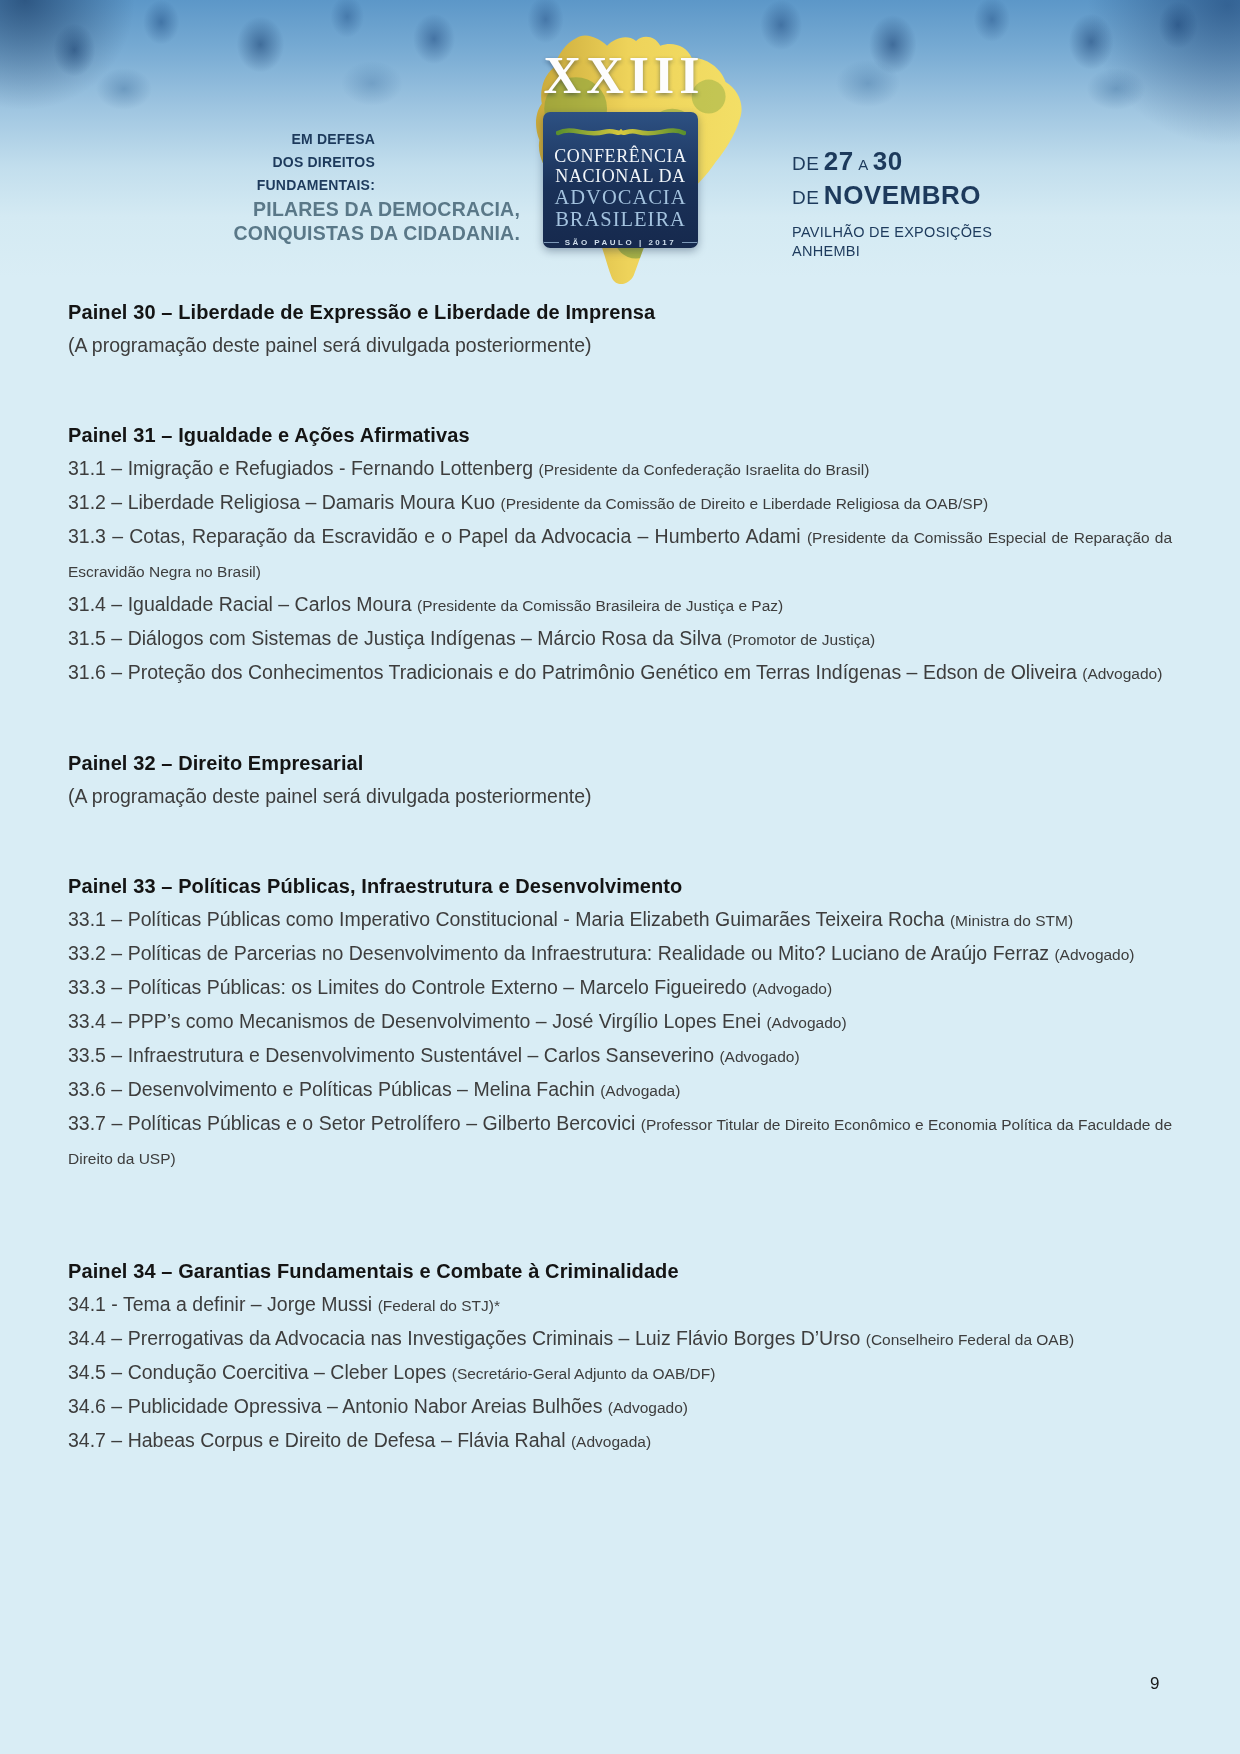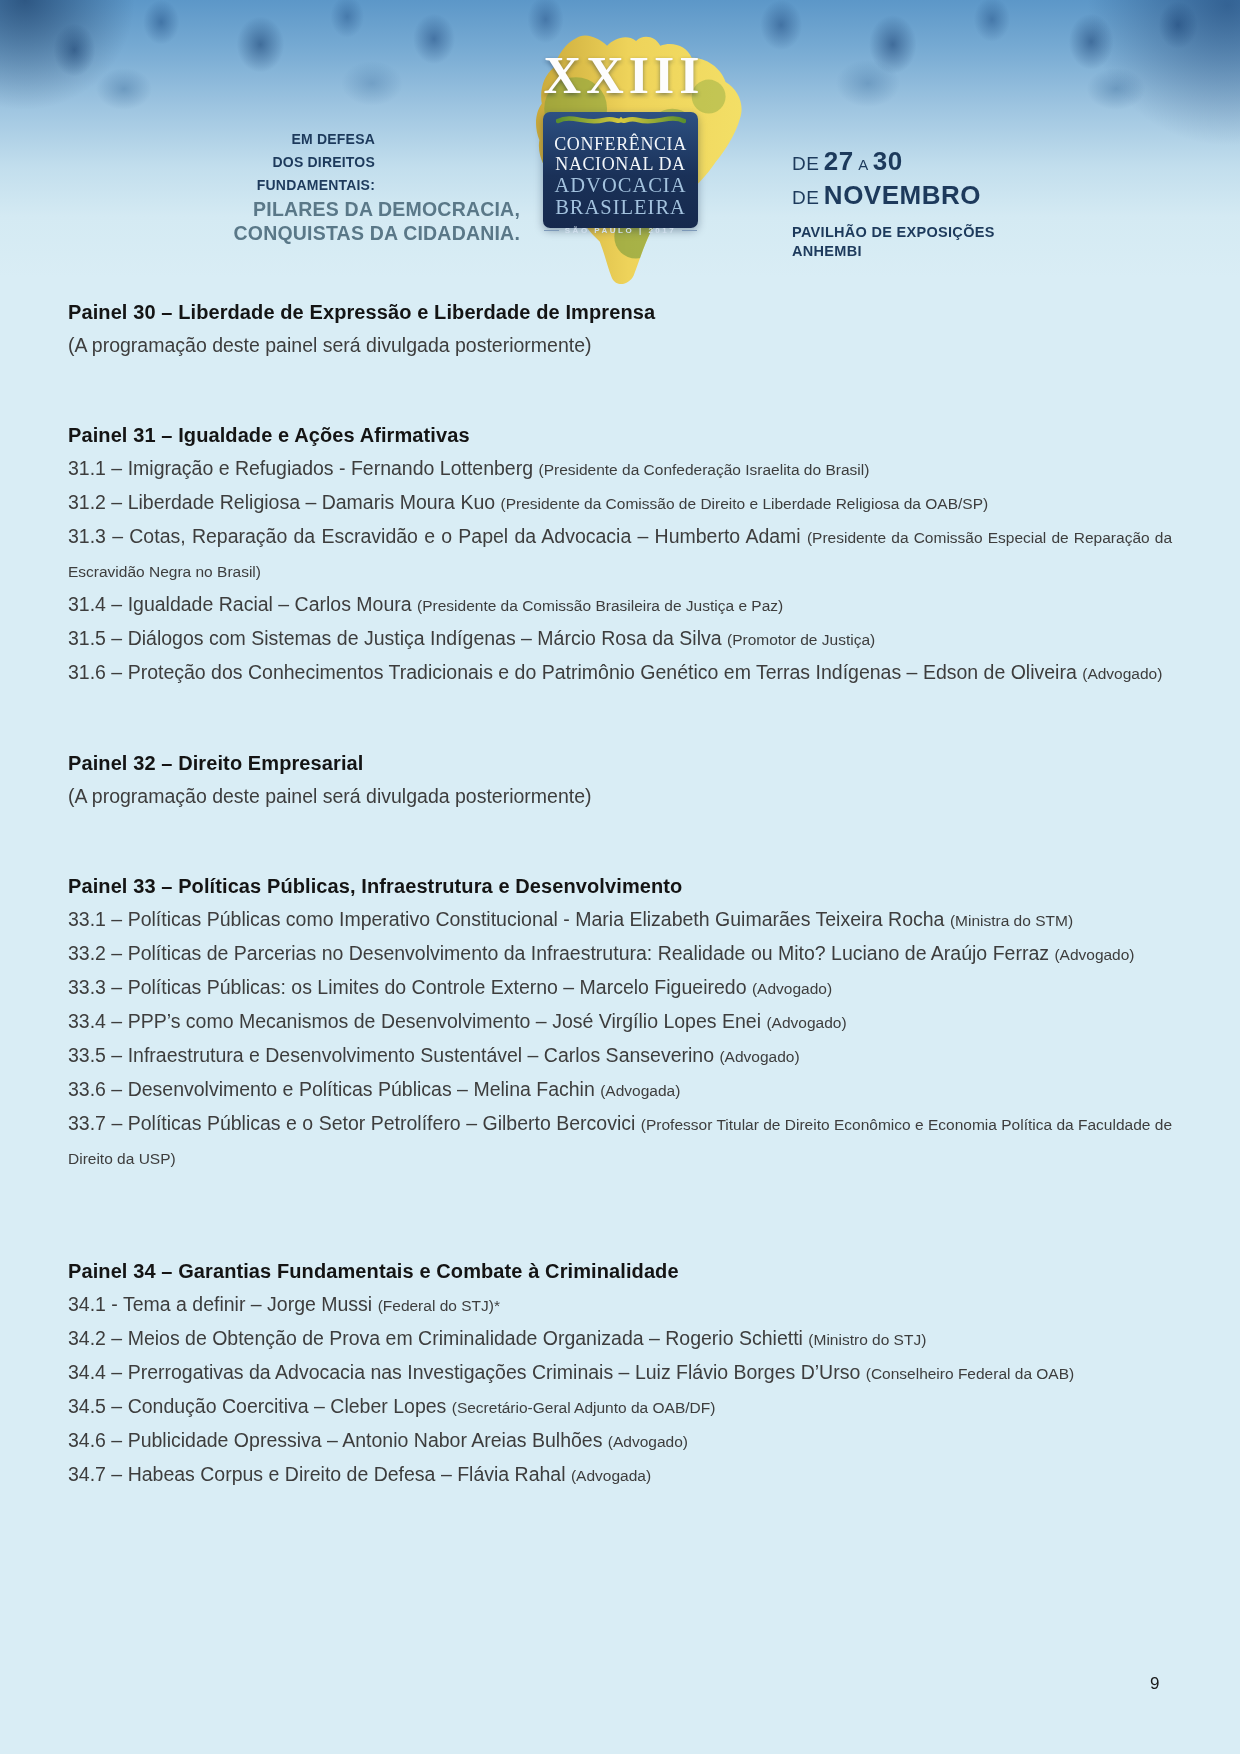--- a/index.html
+++ b/index.html
@@ -39,9 +39,9 @@
   .edition{position:absolute;left:488px;top:46px;width:272px;text-align:center;
     font-family:"Liberation Serif",serif;font-weight:bold;font-size:52px;letter-spacing:5px;
     color:#fdfdfd;text-shadow:0 2px 4px rgba(10,30,60,.45);}
-  .logo-box{position:absolute;left:543px;top:112px;width:155px;height:116px;border-radius:7px;
+  .logo-box{position:absolute;left:543px;top:112px;width:155px;height:136px;border-radius:7px;
     background:linear-gradient(180deg,#2d5183 0%,#1a3158 55%,#16294d 100%);
-    box-shadow:0 3px 8px rgba(10,30,60,.35);text-align:center;padding-top:0;box-sizing:border-box;}
+    box-shadow:0 3px 8px rgba(10,30,60,.35);text-align:center;padding-top:12px;box-sizing:border-box;}
   .logo-box .ribbon{display:block;margin:0 auto 6px auto;}
   .logo-title{font-family:"Liberation Serif",serif;font-size:18px;line-height:20px;color:#f2f6fa;letter-spacing:.6px;}
   .logo-accent{font-family:"Liberation Serif",serif;font-weight:normal;font-size:20.5px;line-height:22px;color:#a3c2de;letter-spacing:1px;}

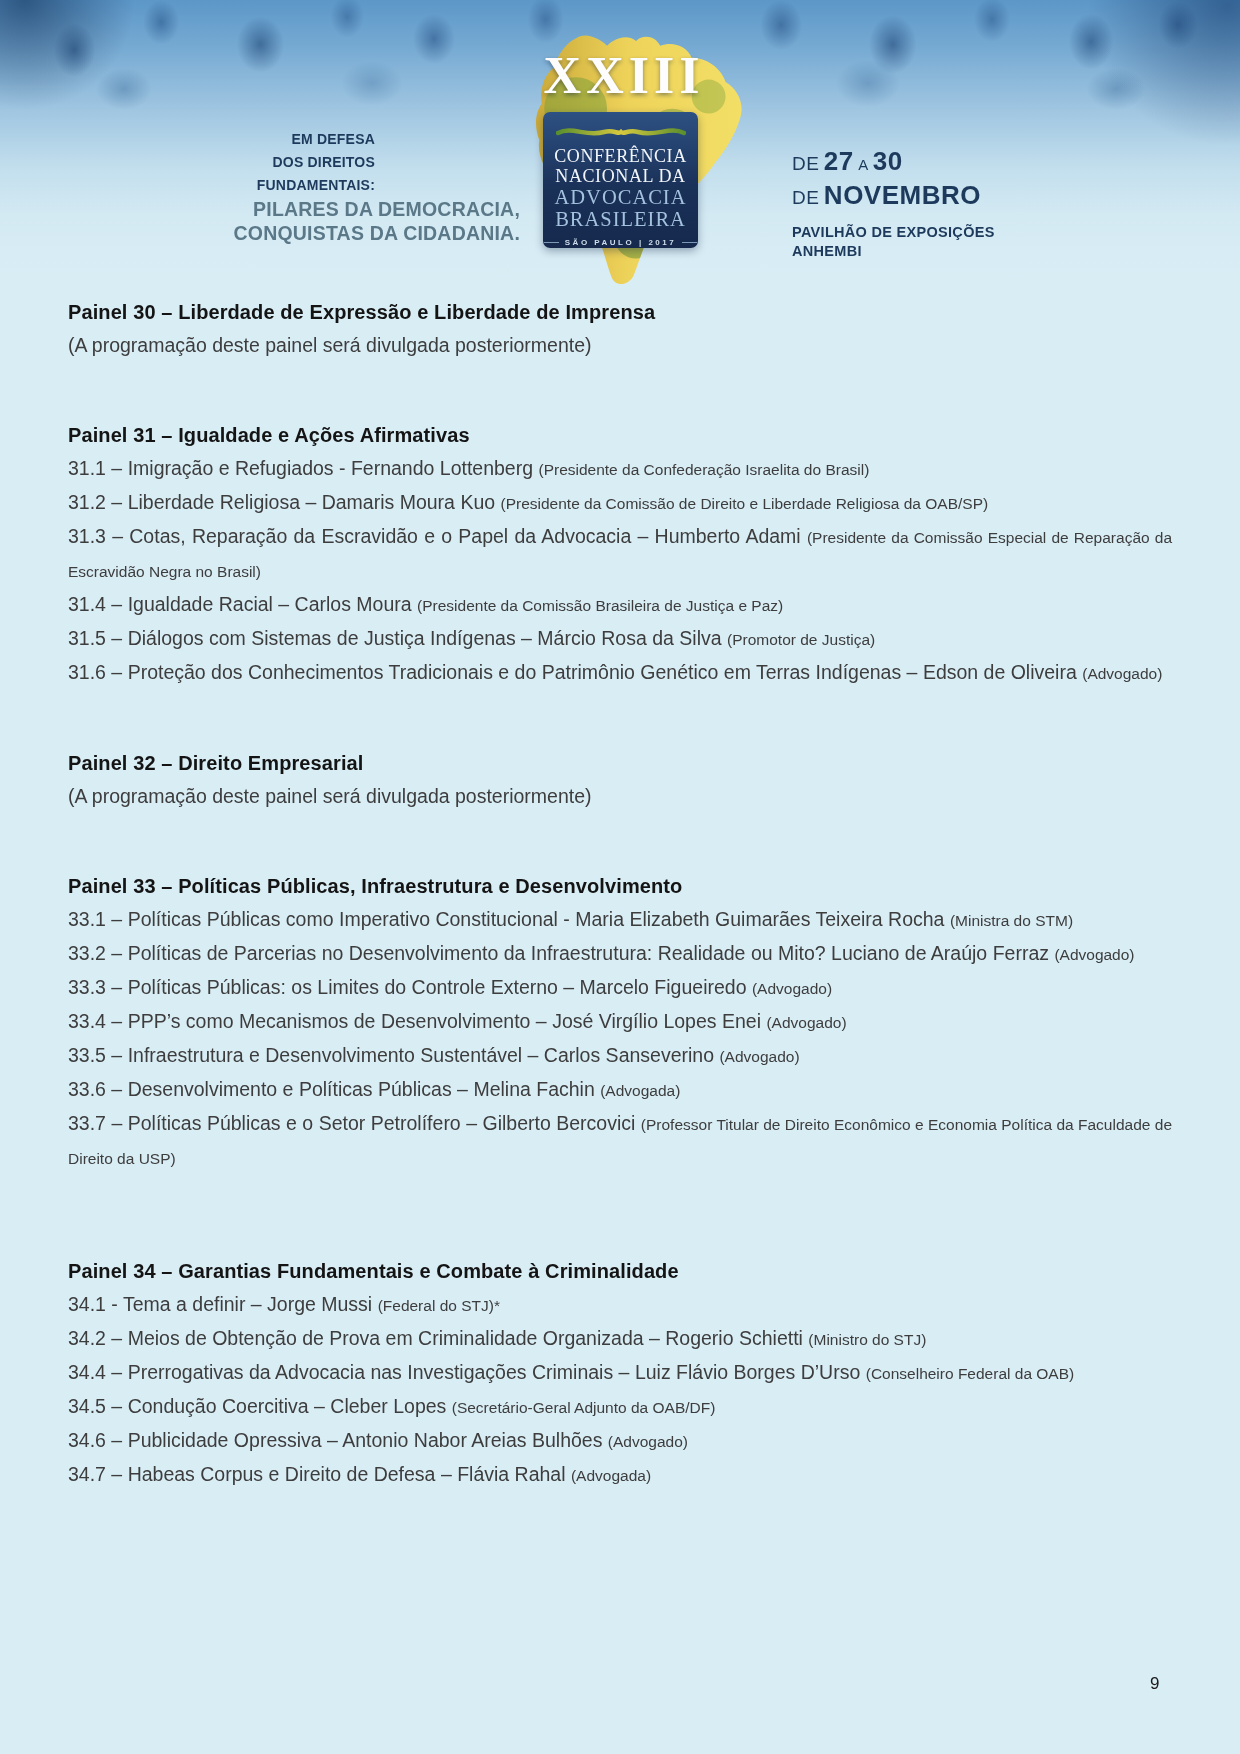--- a/index.html
+++ b/index.html
@@ -55,7 +55,7 @@
   .dates .sm{font-size:19px;font-weight:500;letter-spacing:.5px;}
   .dates .xs{font-size:15px;font-weight:500;}
   .dates .big{font-size:26px;font-weight:800;letter-spacing:.5px;}
-  .dates .venue{margin-top:9px;font-size:14.5px;font-weight:bold;line-height:19px;letter-spacing:.3px;}
+  .dates .venue{margin-top:9px;font-size:14.5px;font-weight:normal;line-height:19px;letter-spacing:.3px;}
 
   
   .content{position:absolute;left:68px;top:296px;width:1104px;}

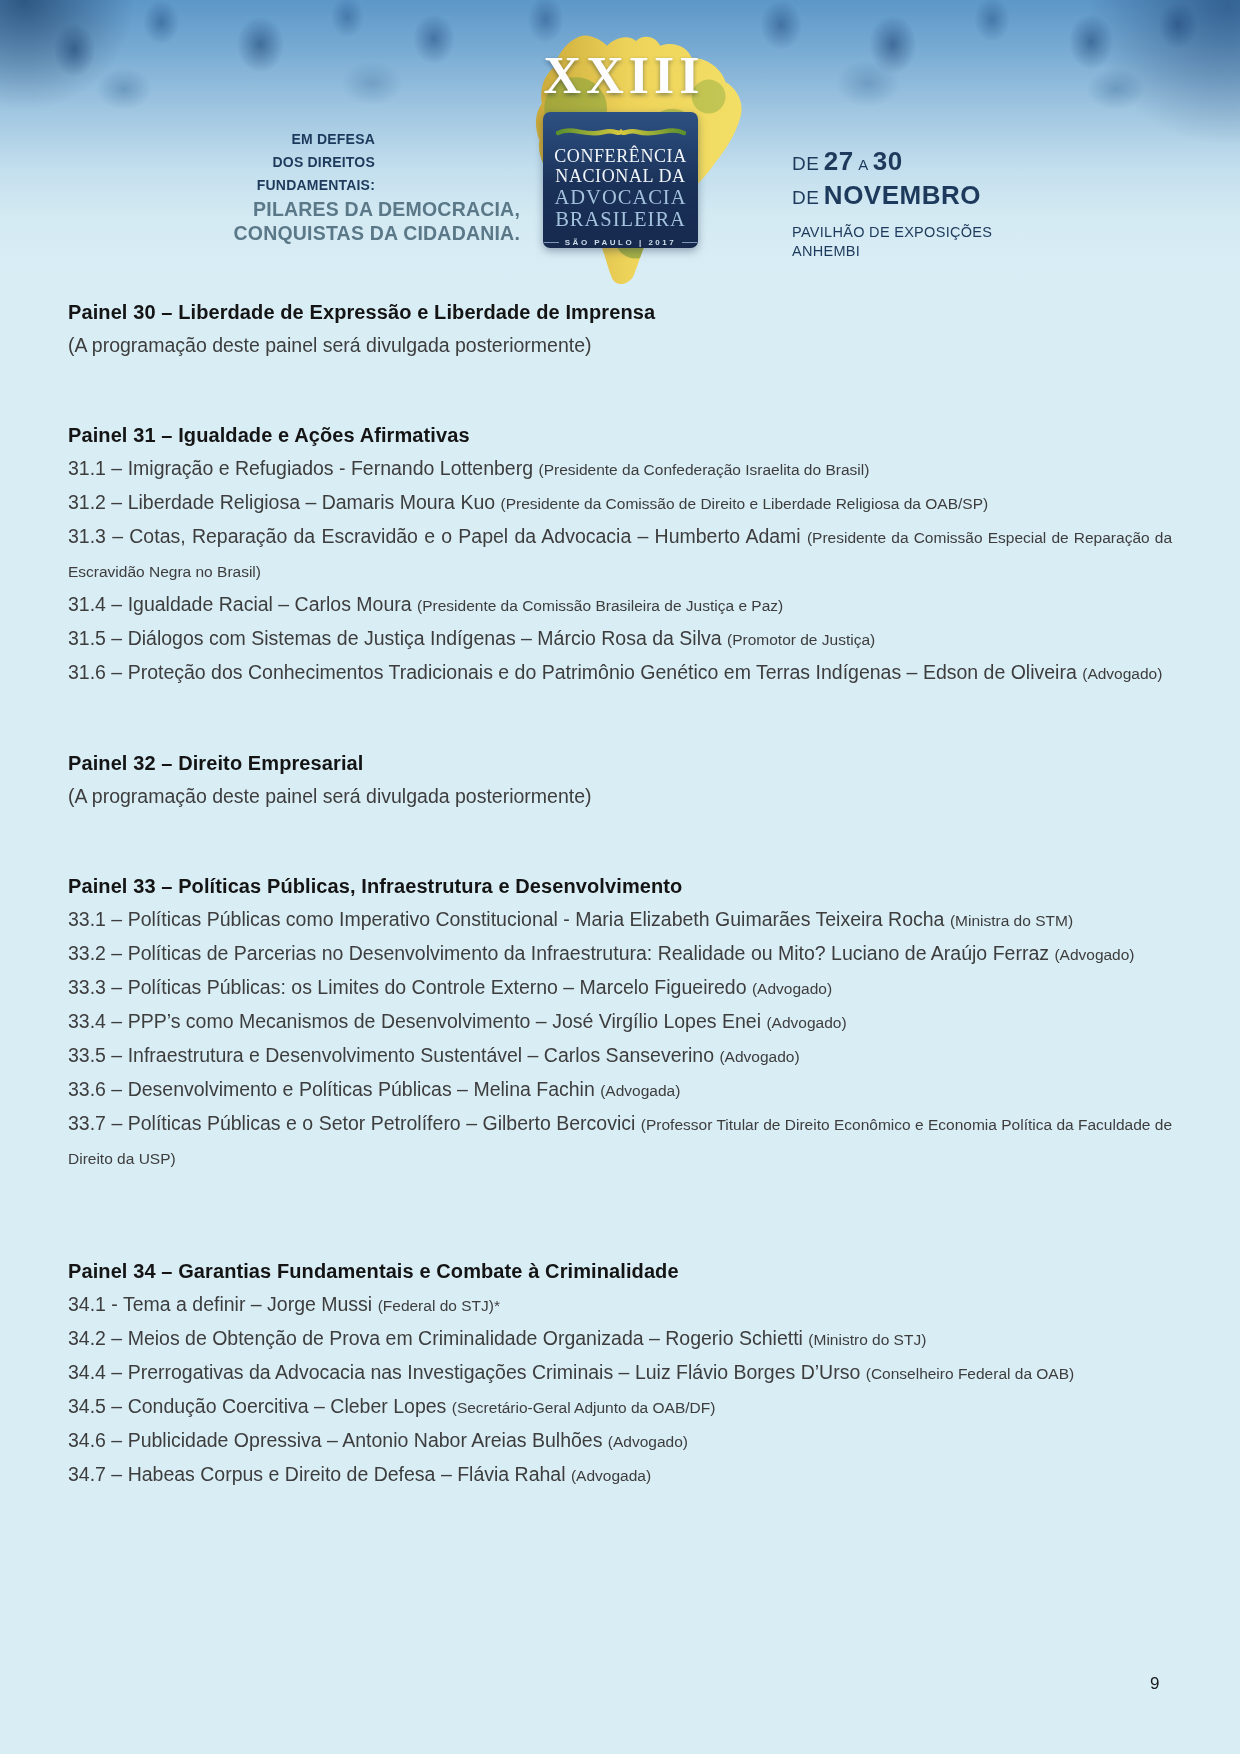--- a/index.html
+++ b/index.html
@@ -206,7 +206,6 @@
     <ul class="items">
   <li class="item"><span>34.1 - Tema a definir – Jorge Mussi </span><span class="role">(Federal do STJ)*</span></li>
 
-  <li class="item"><span>34.2 – Meios de Obtenção de Prova em Criminalidade Organizada – Rogerio Schietti </span><span class="role">(Ministro do STJ)</span></li>
 
 
   <li class="item"><span>34.4 – Prerrogativas da Advocacia nas Investigações Criminais – Luiz Flávio Borges D’Urso </span><span class="role">(Conselheiro Federal da OAB)</span></li>

